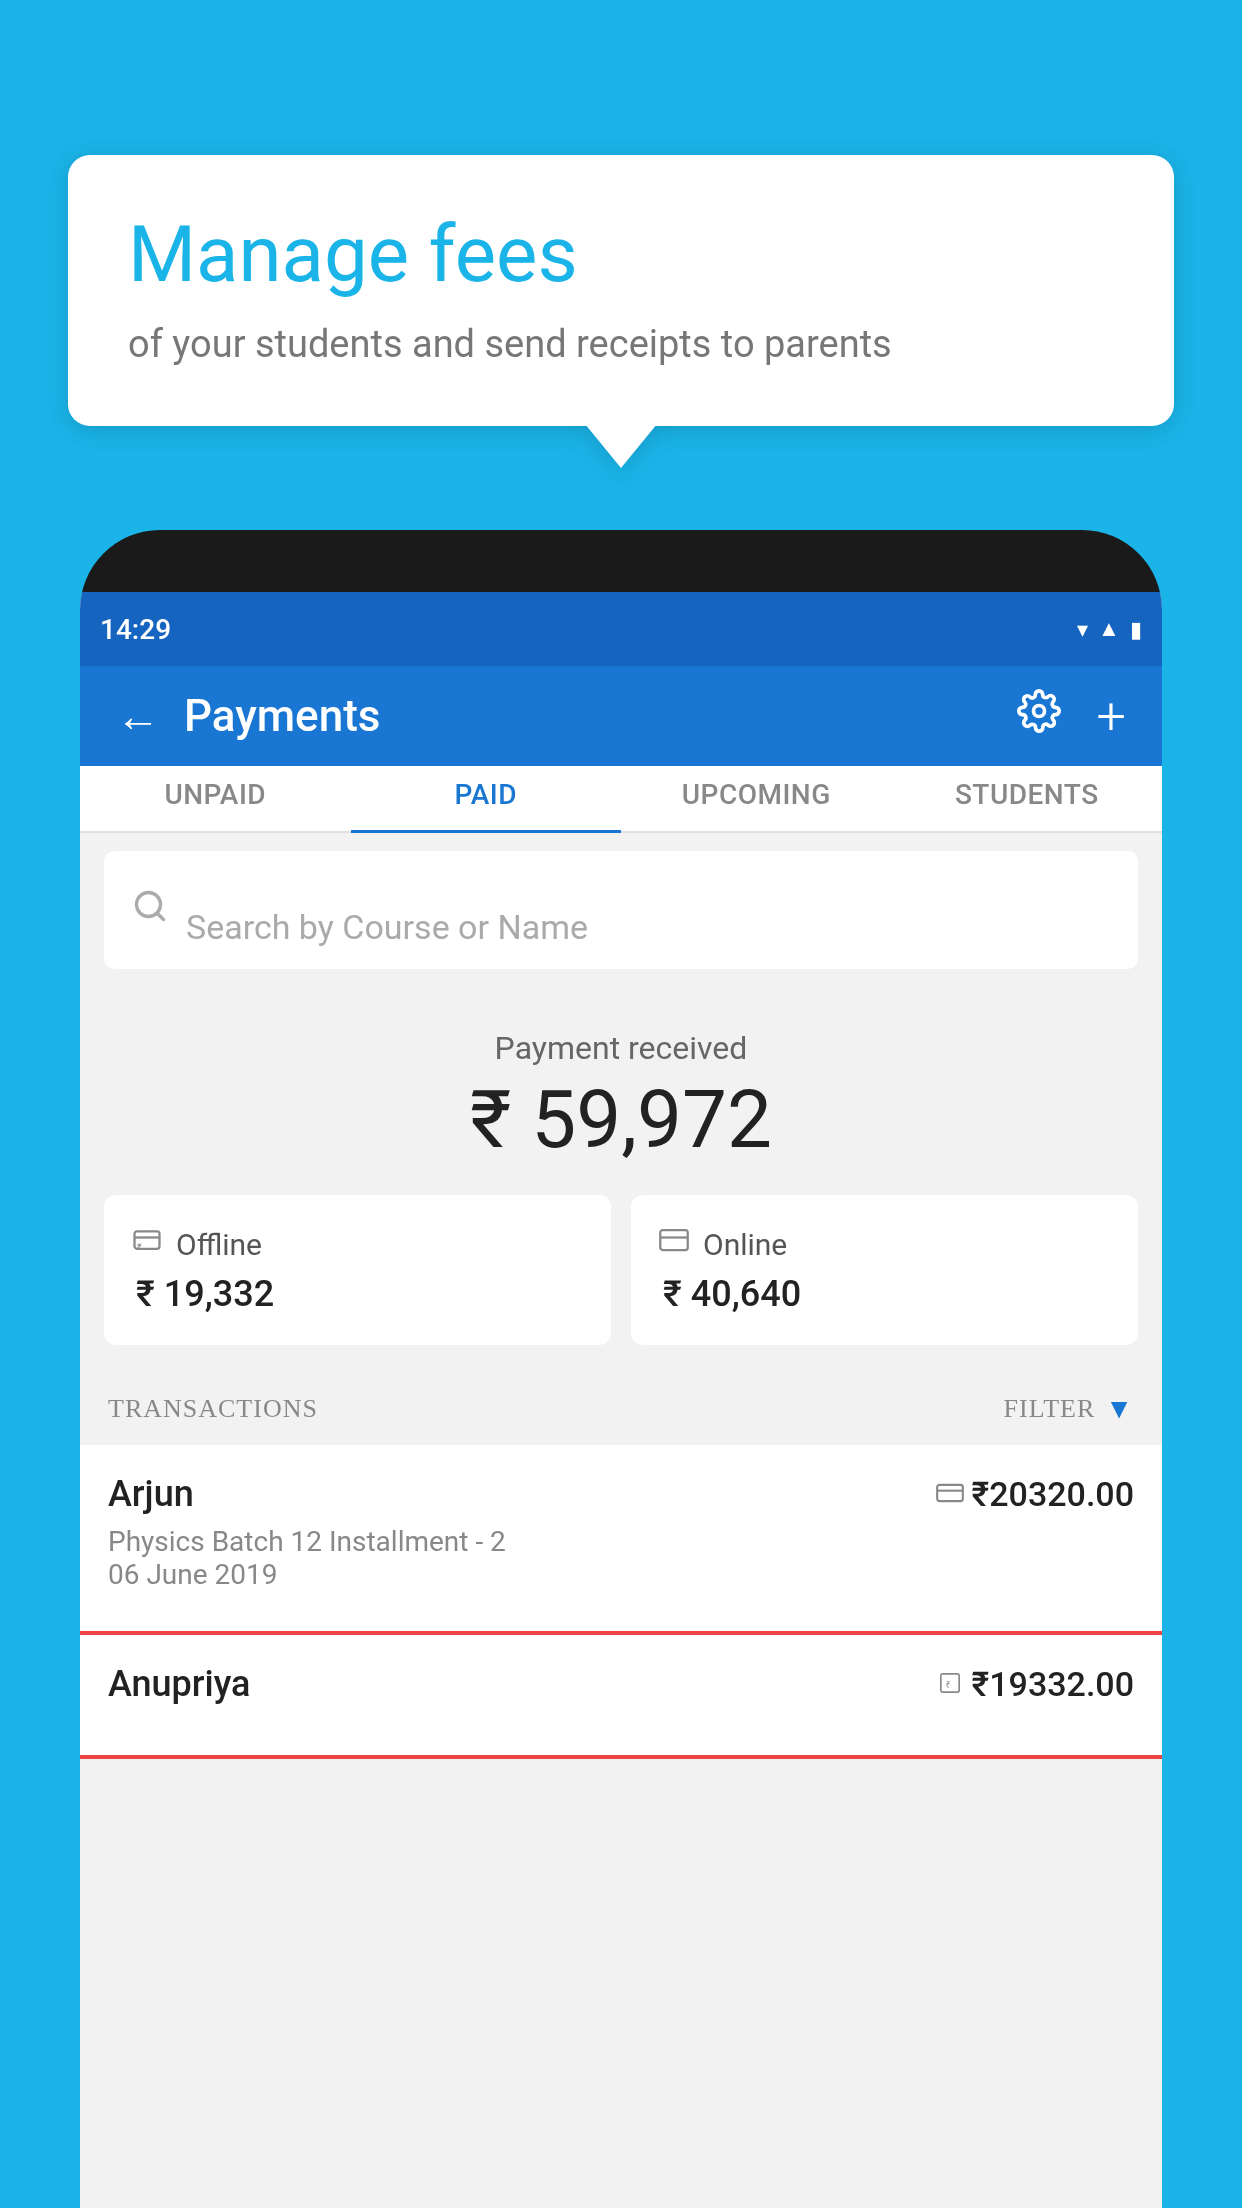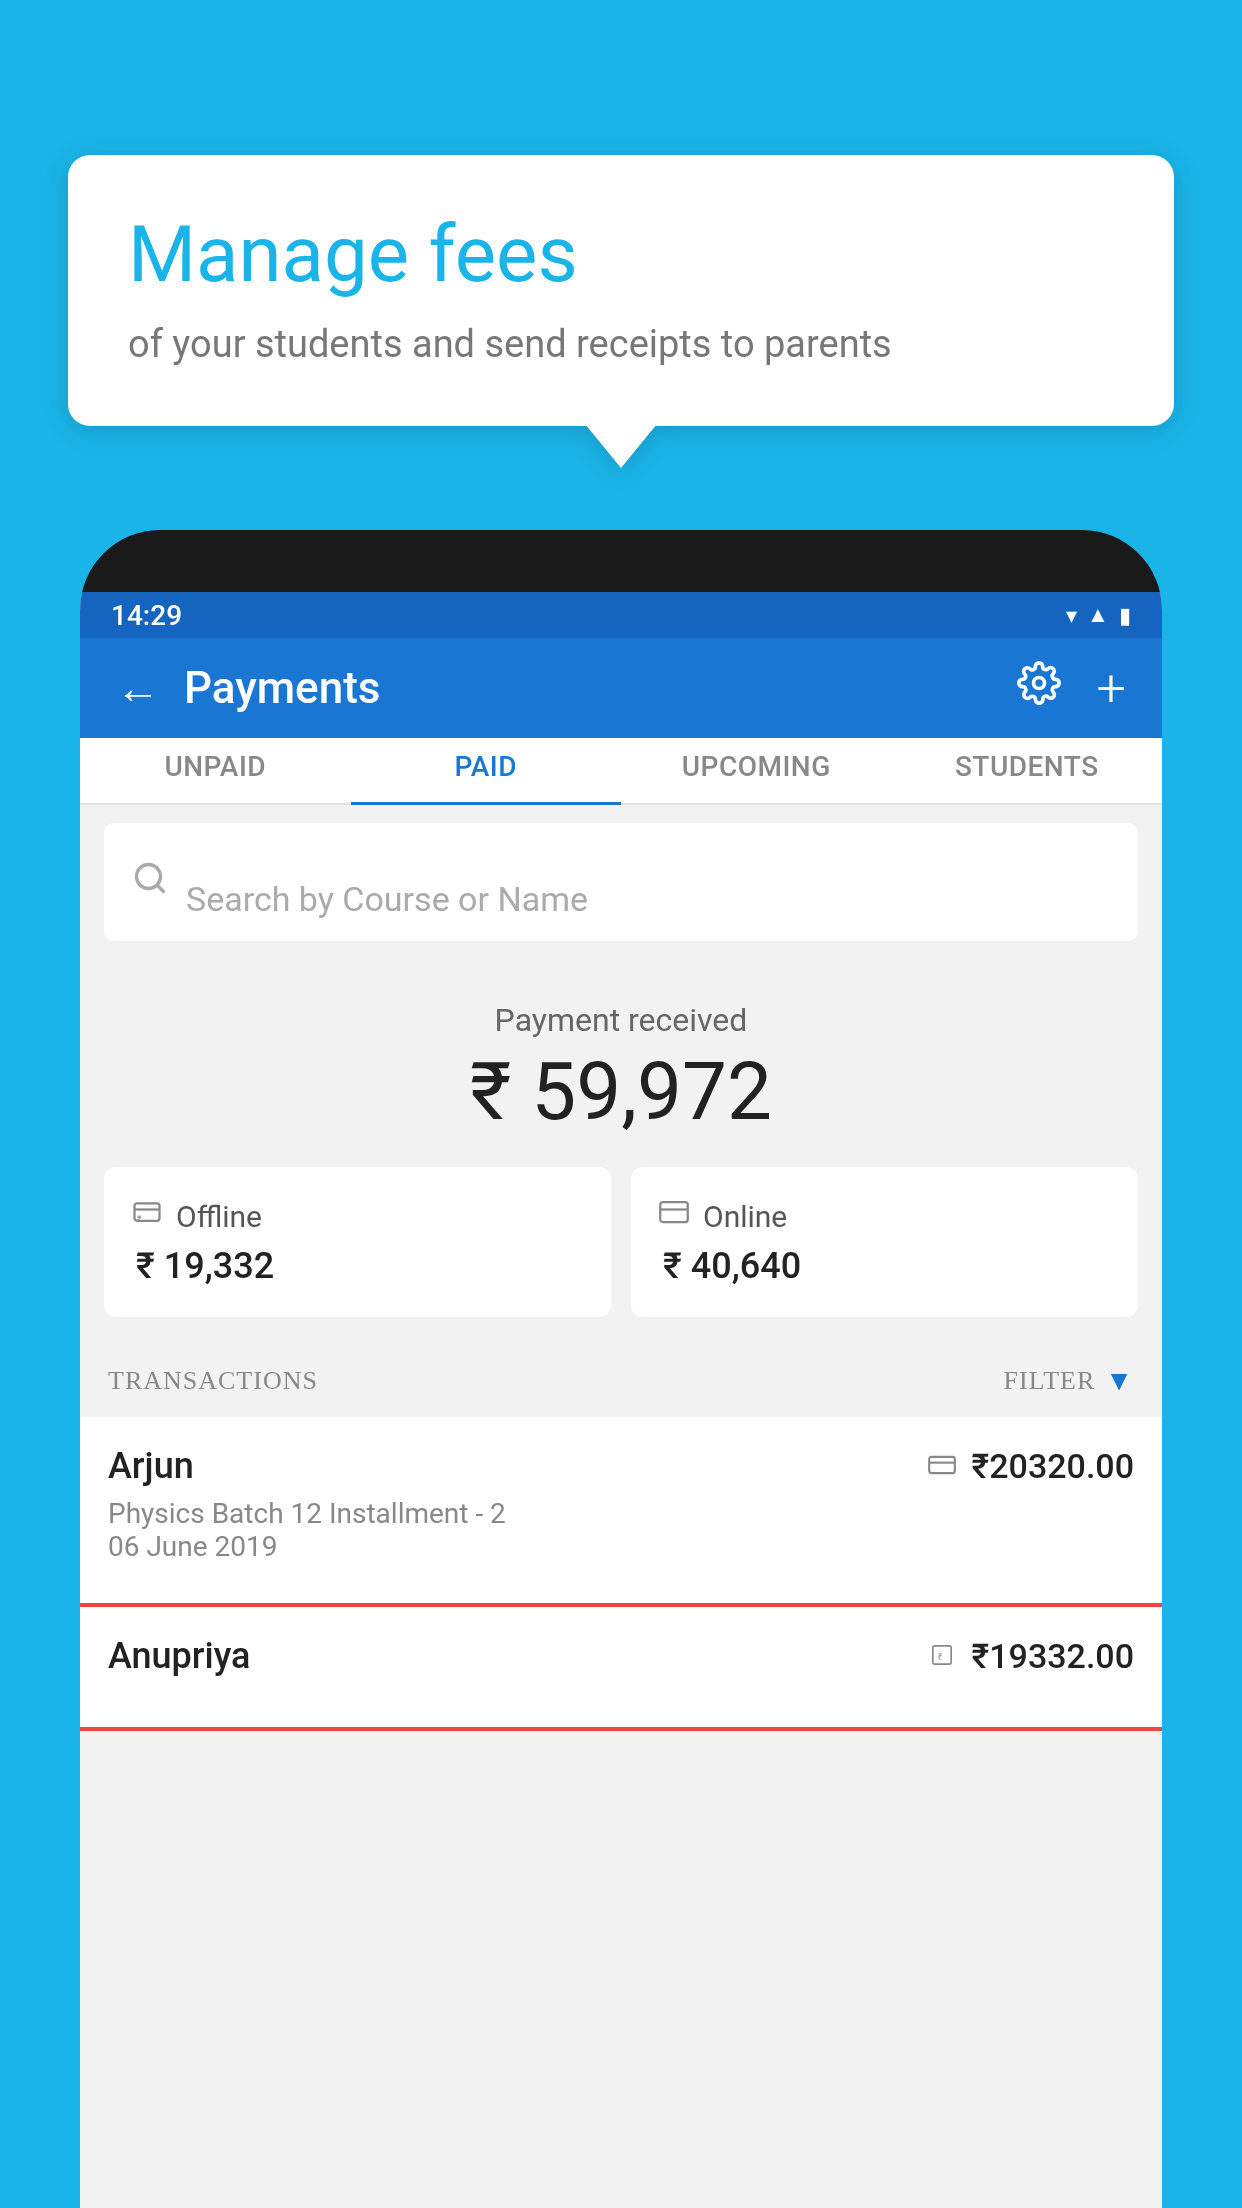--- a/index.html
+++ b/index.html
@@ -69,11 +69,11 @@
     
     .status-bar {
       background: #1565c0;
-      height: 46px;
+      height: 74px;
       display: flex;
       align-items: center;
       justify-content: space-between;
-      padding: 0 31px;
+      padding: 0 20px;
       position: relative;
     }
 

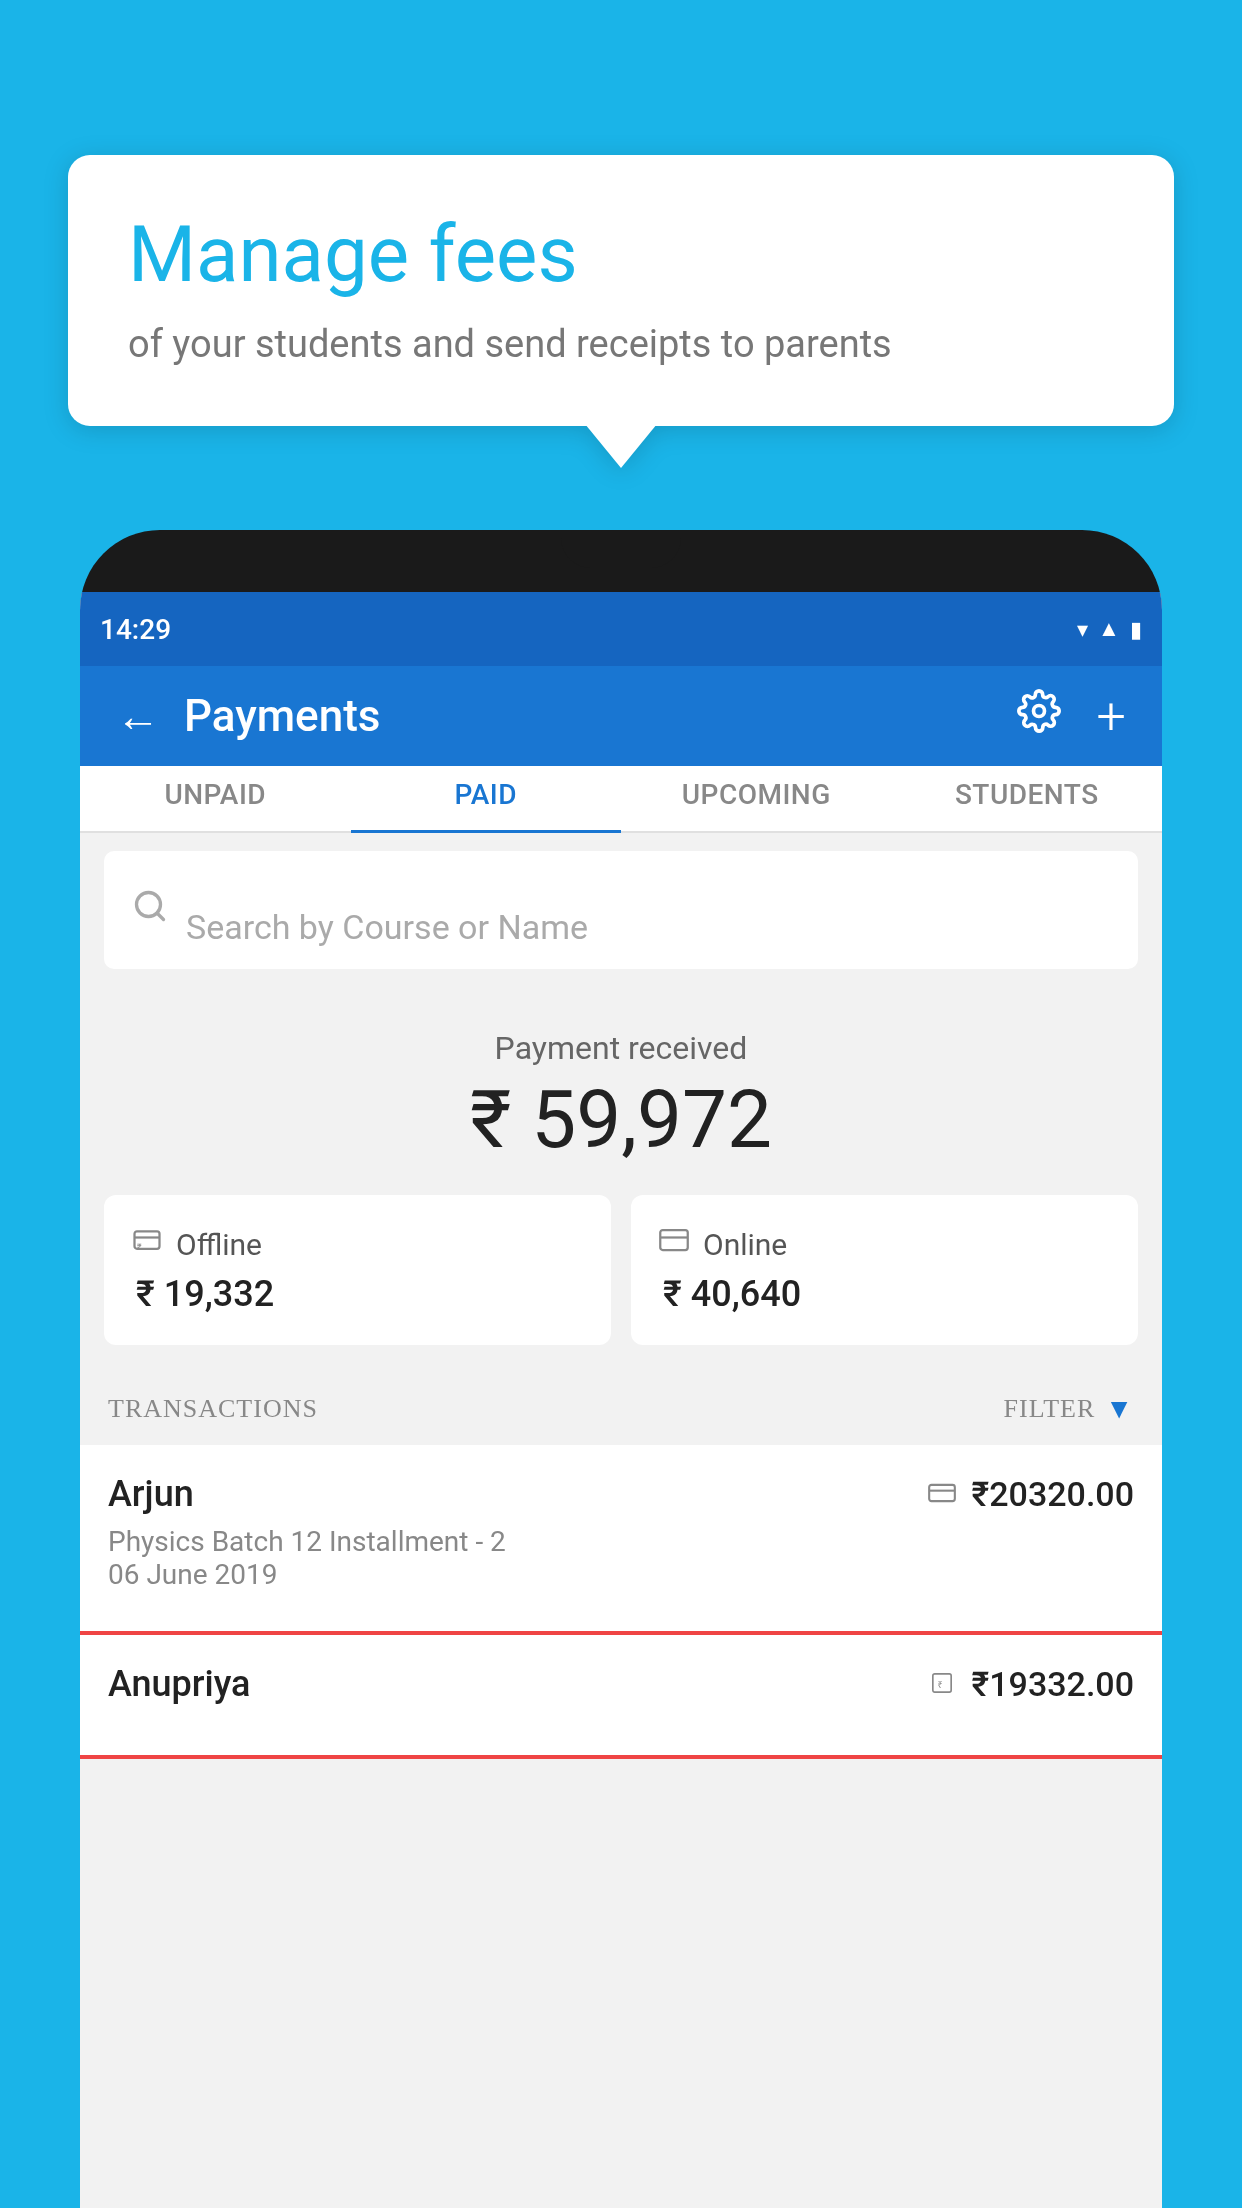--- a/index.html
+++ b/index.html
@@ -322,7 +322,7 @@
     .transaction-amount-wrap {
       display: flex;
       align-items: center;
-      gap: 16px;
+      gap: 8px;
     }
 
     .transaction-amount-icon {

